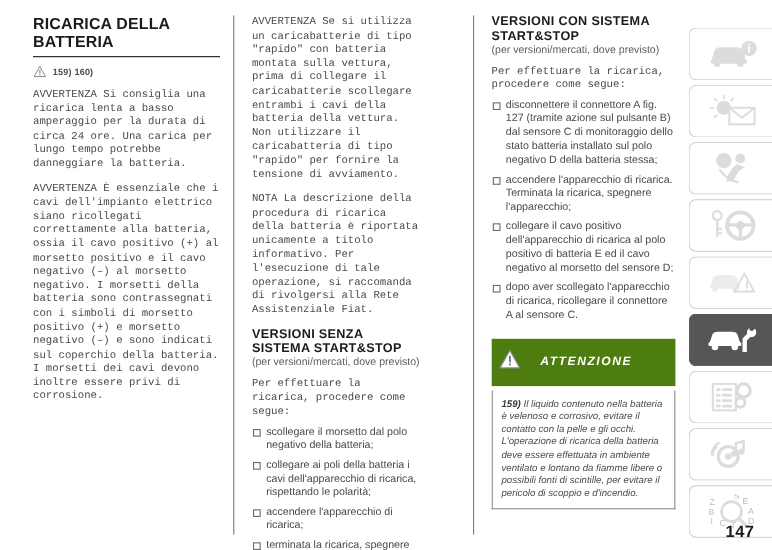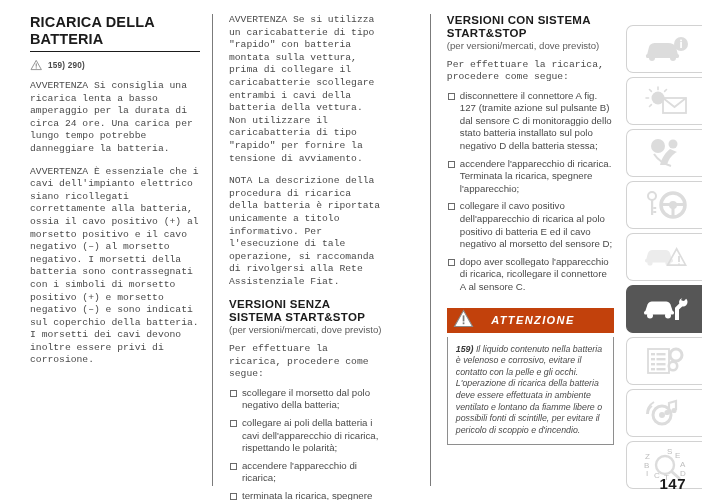--- a/index.html
+++ b/index.html
@@ -215,7 +215,7 @@
             <rect x="5.7" y="8.4" width="1.1" height="1.1" fill="#8a8a8a"></rect>
           </svg>
         </span>
-        <span class="refs-num">159) 290)</span>
+        <span class="refs-num">159) 160)</span>
       </div>
 
       <p class="body">AVVERTENZA Si consiglia una ricarica lenta a basso amperaggio per la durata di circa 24 ore. Una carica per lungo tempo potrebbe danneggiare la batteria.</p>

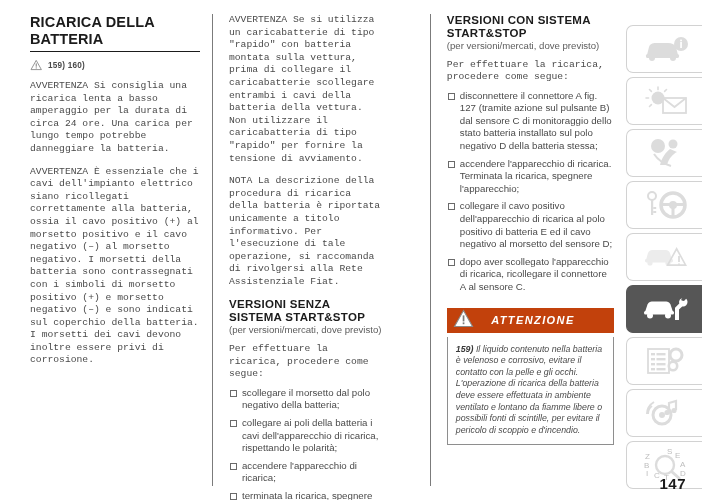--- a/index.html
+++ b/index.html
@@ -123,8 +123,8 @@
   
   .warn-wrap { margin-top: 14px; }
   .warn-head {
-    background: #c2410c;
-    height: 25px;
+    background: #4d7c0f;
+    height: 43px;
     display: flex;
     align-items: center;
     padding-left: 6px;

